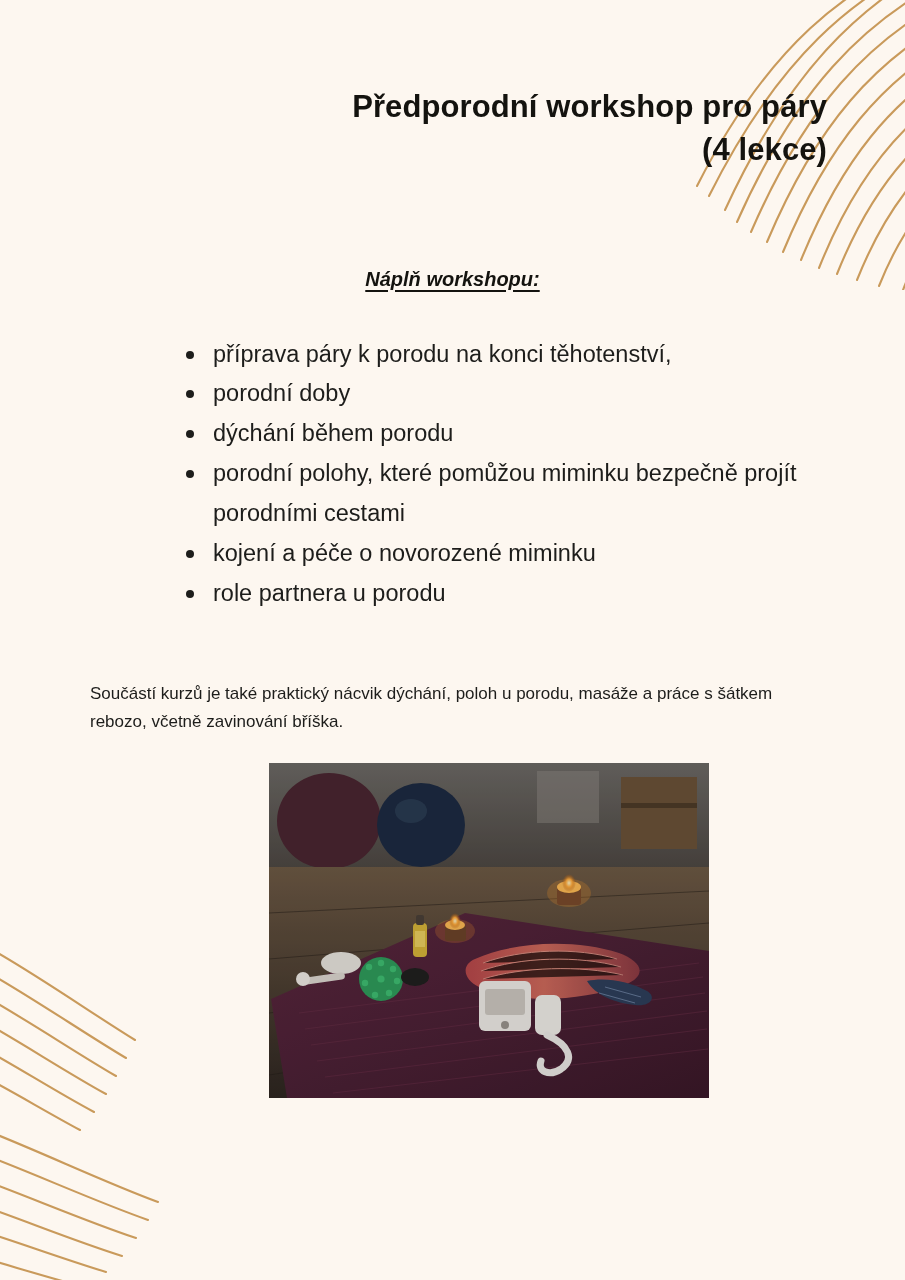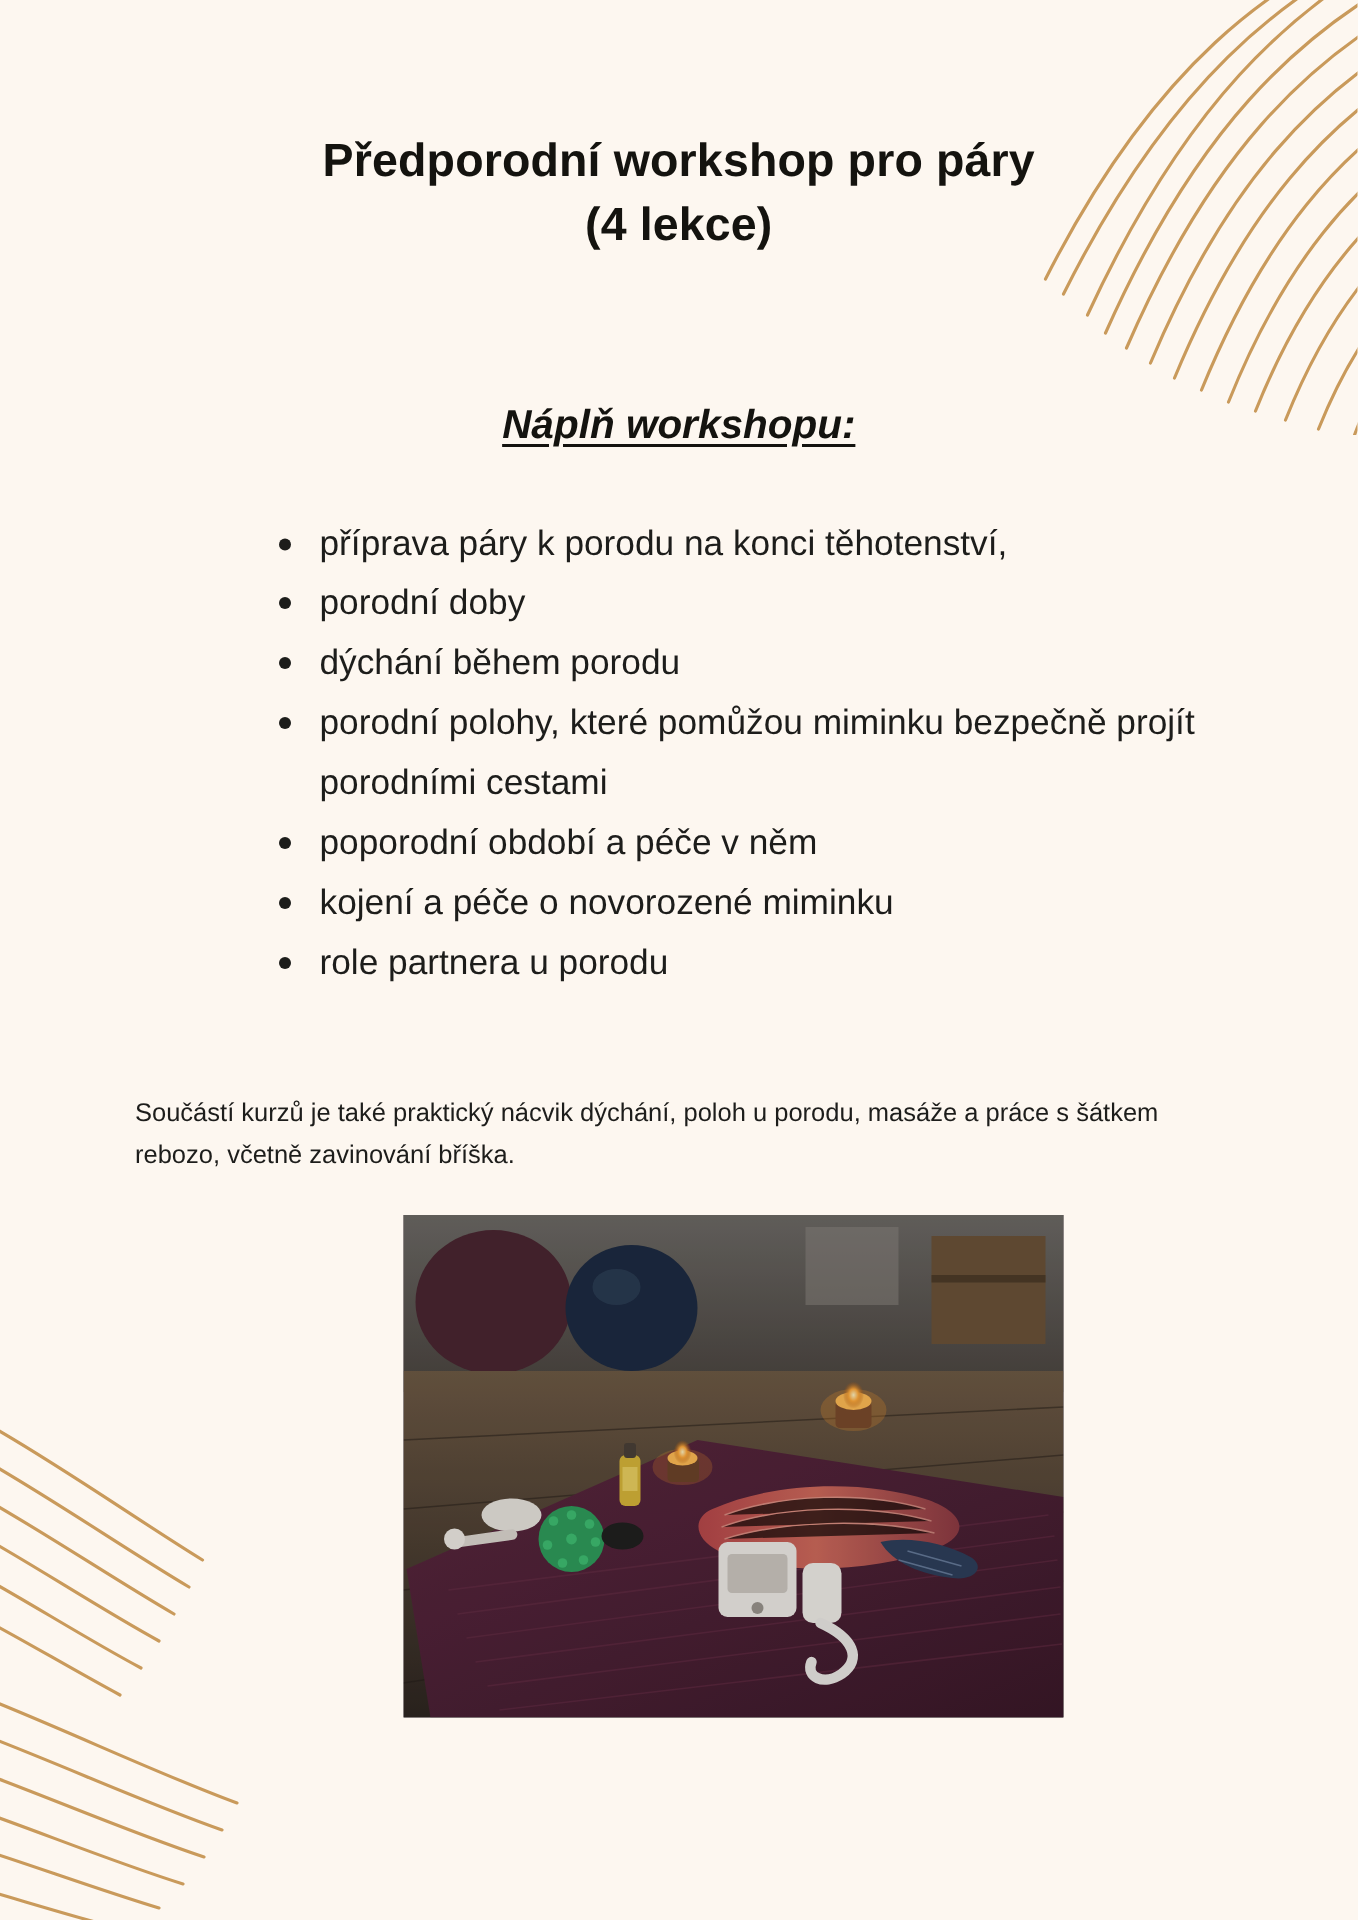--- a/index.html
+++ b/index.html
@@ -50,7 +50,7 @@
   }
 
   .title {
-    text-align: center;
+    text-align: right;
     font-size: 31px;
     font-weight: bold;
     line-height: 1.38;

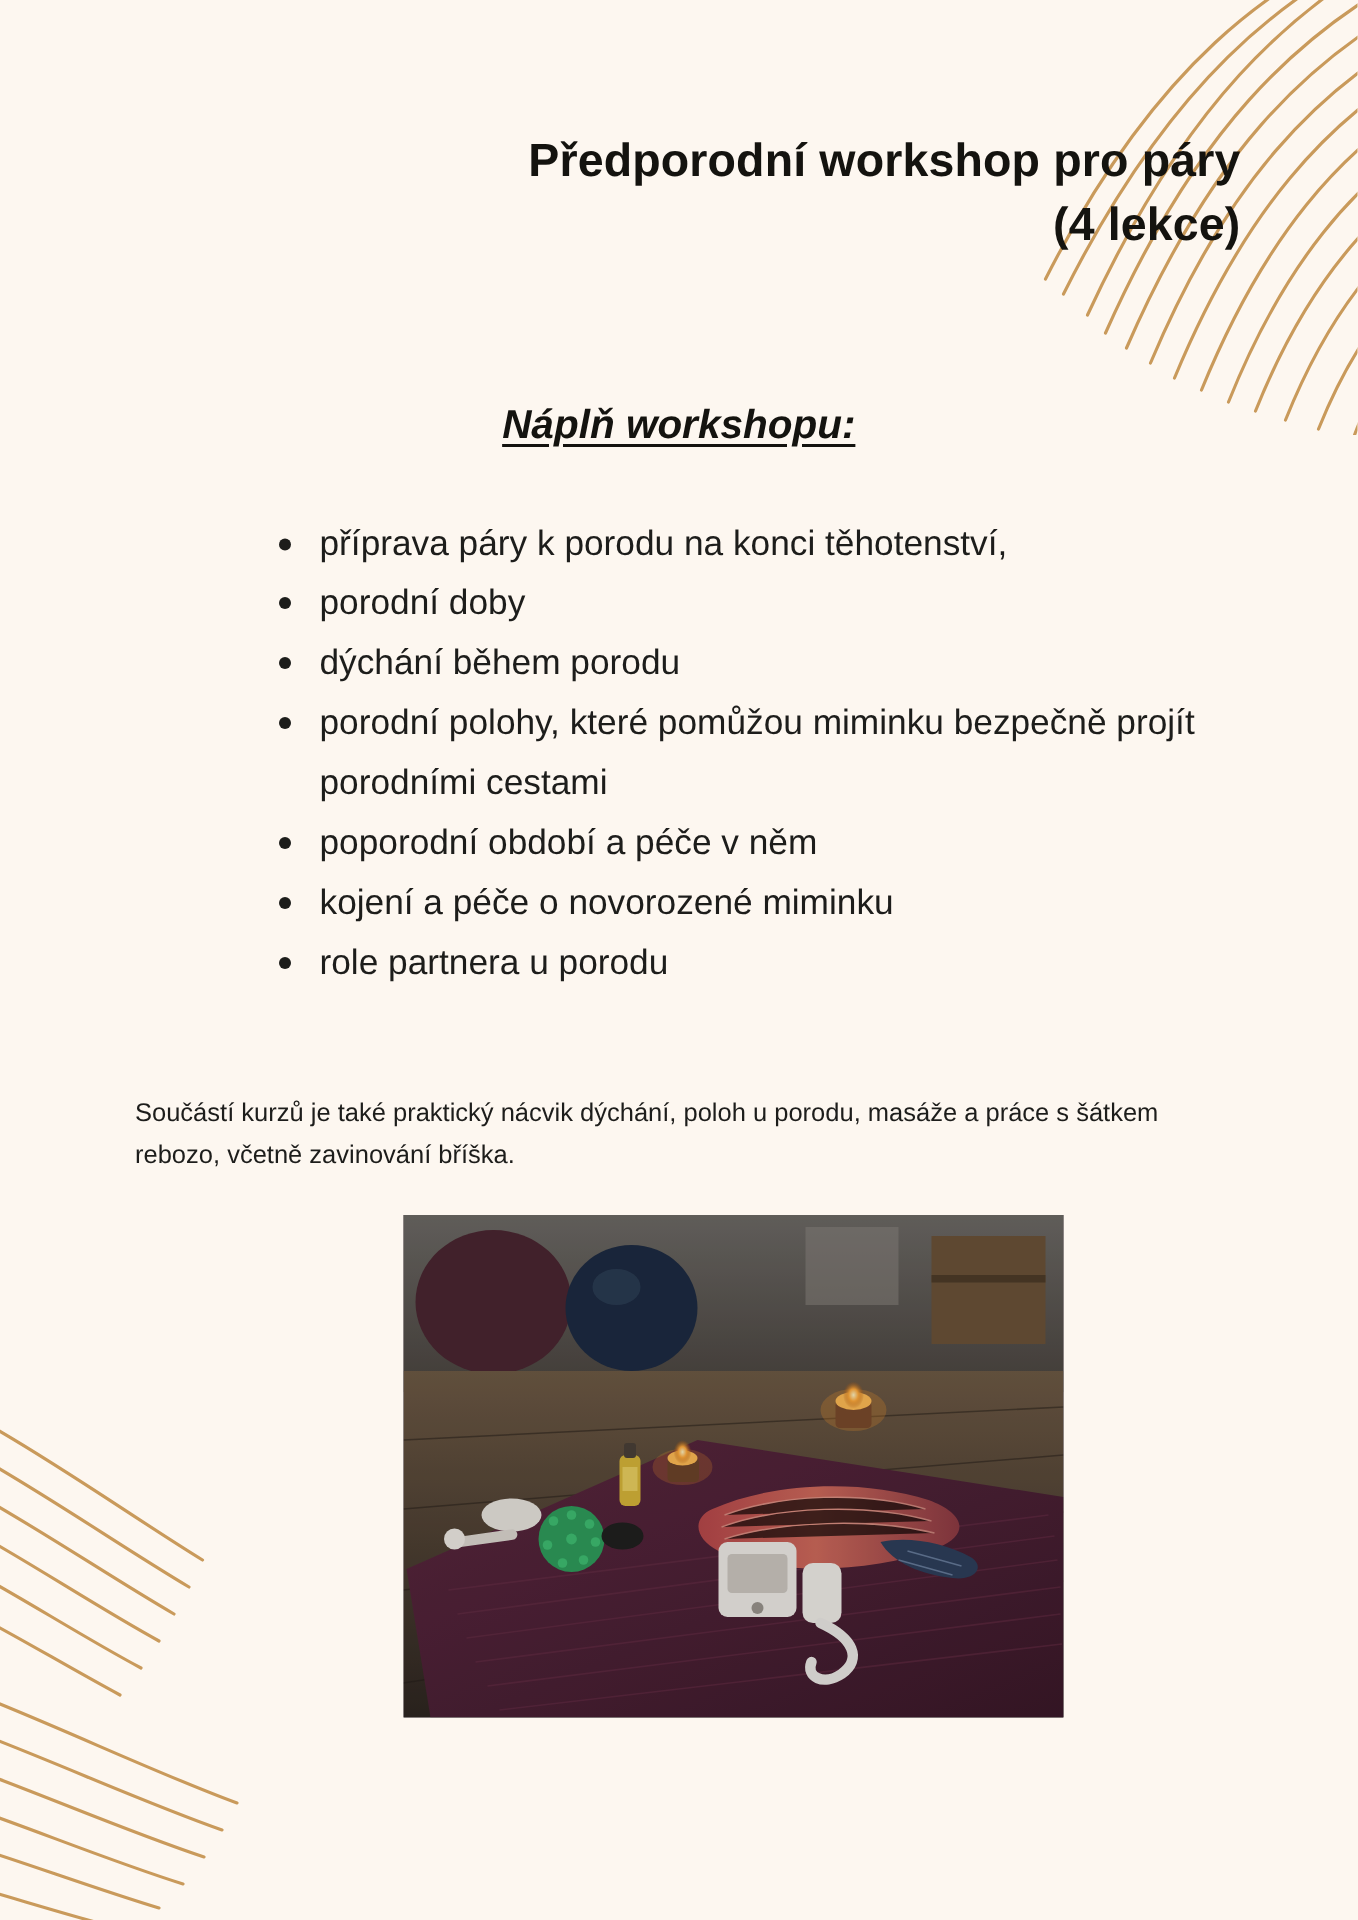--- a/index.html
+++ b/index.html
@@ -65,7 +65,7 @@
   }
   .subtitle {
     display: inline-block;
-    font-size: 27px;
+    font-size: 20px;
     font-style: italic;
     font-weight: bold;
     text-decoration: underline;

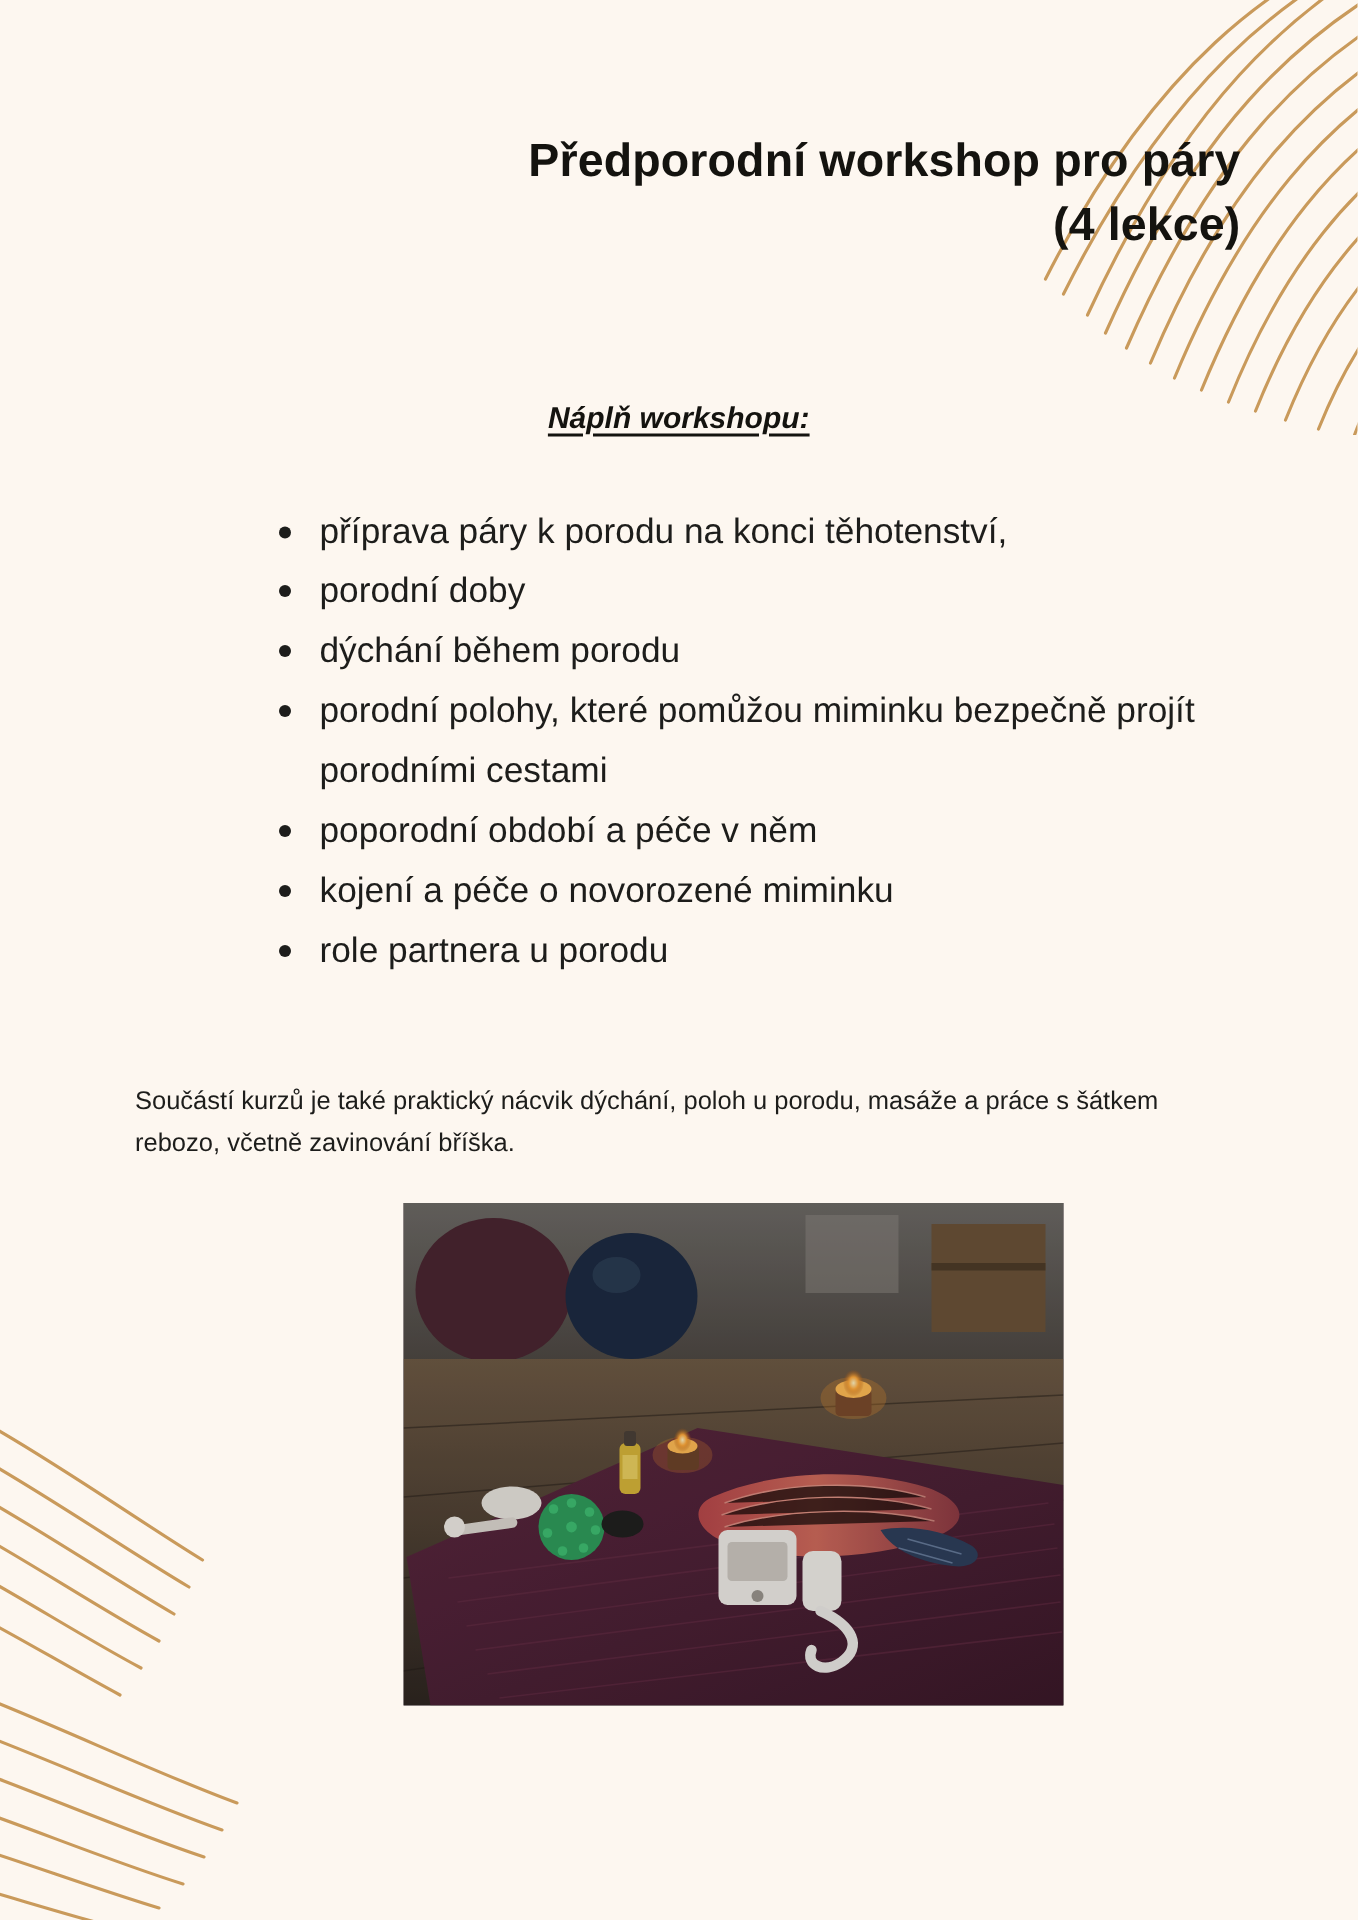--- a/index.html
+++ b/index.html
@@ -180,7 +180,6 @@
     <li>porodní doby</li>
     <li>dýchání během porodu</li>
     <li>porodní polohy, které pomůžou miminku bezpečně projít porodními cestami</li>
-    <li>poporodní období a péče v něm</li>
     <li>kojení a péče o novorozené miminku</li>
     <li>role partnera u porodu</li>
   </ul>

